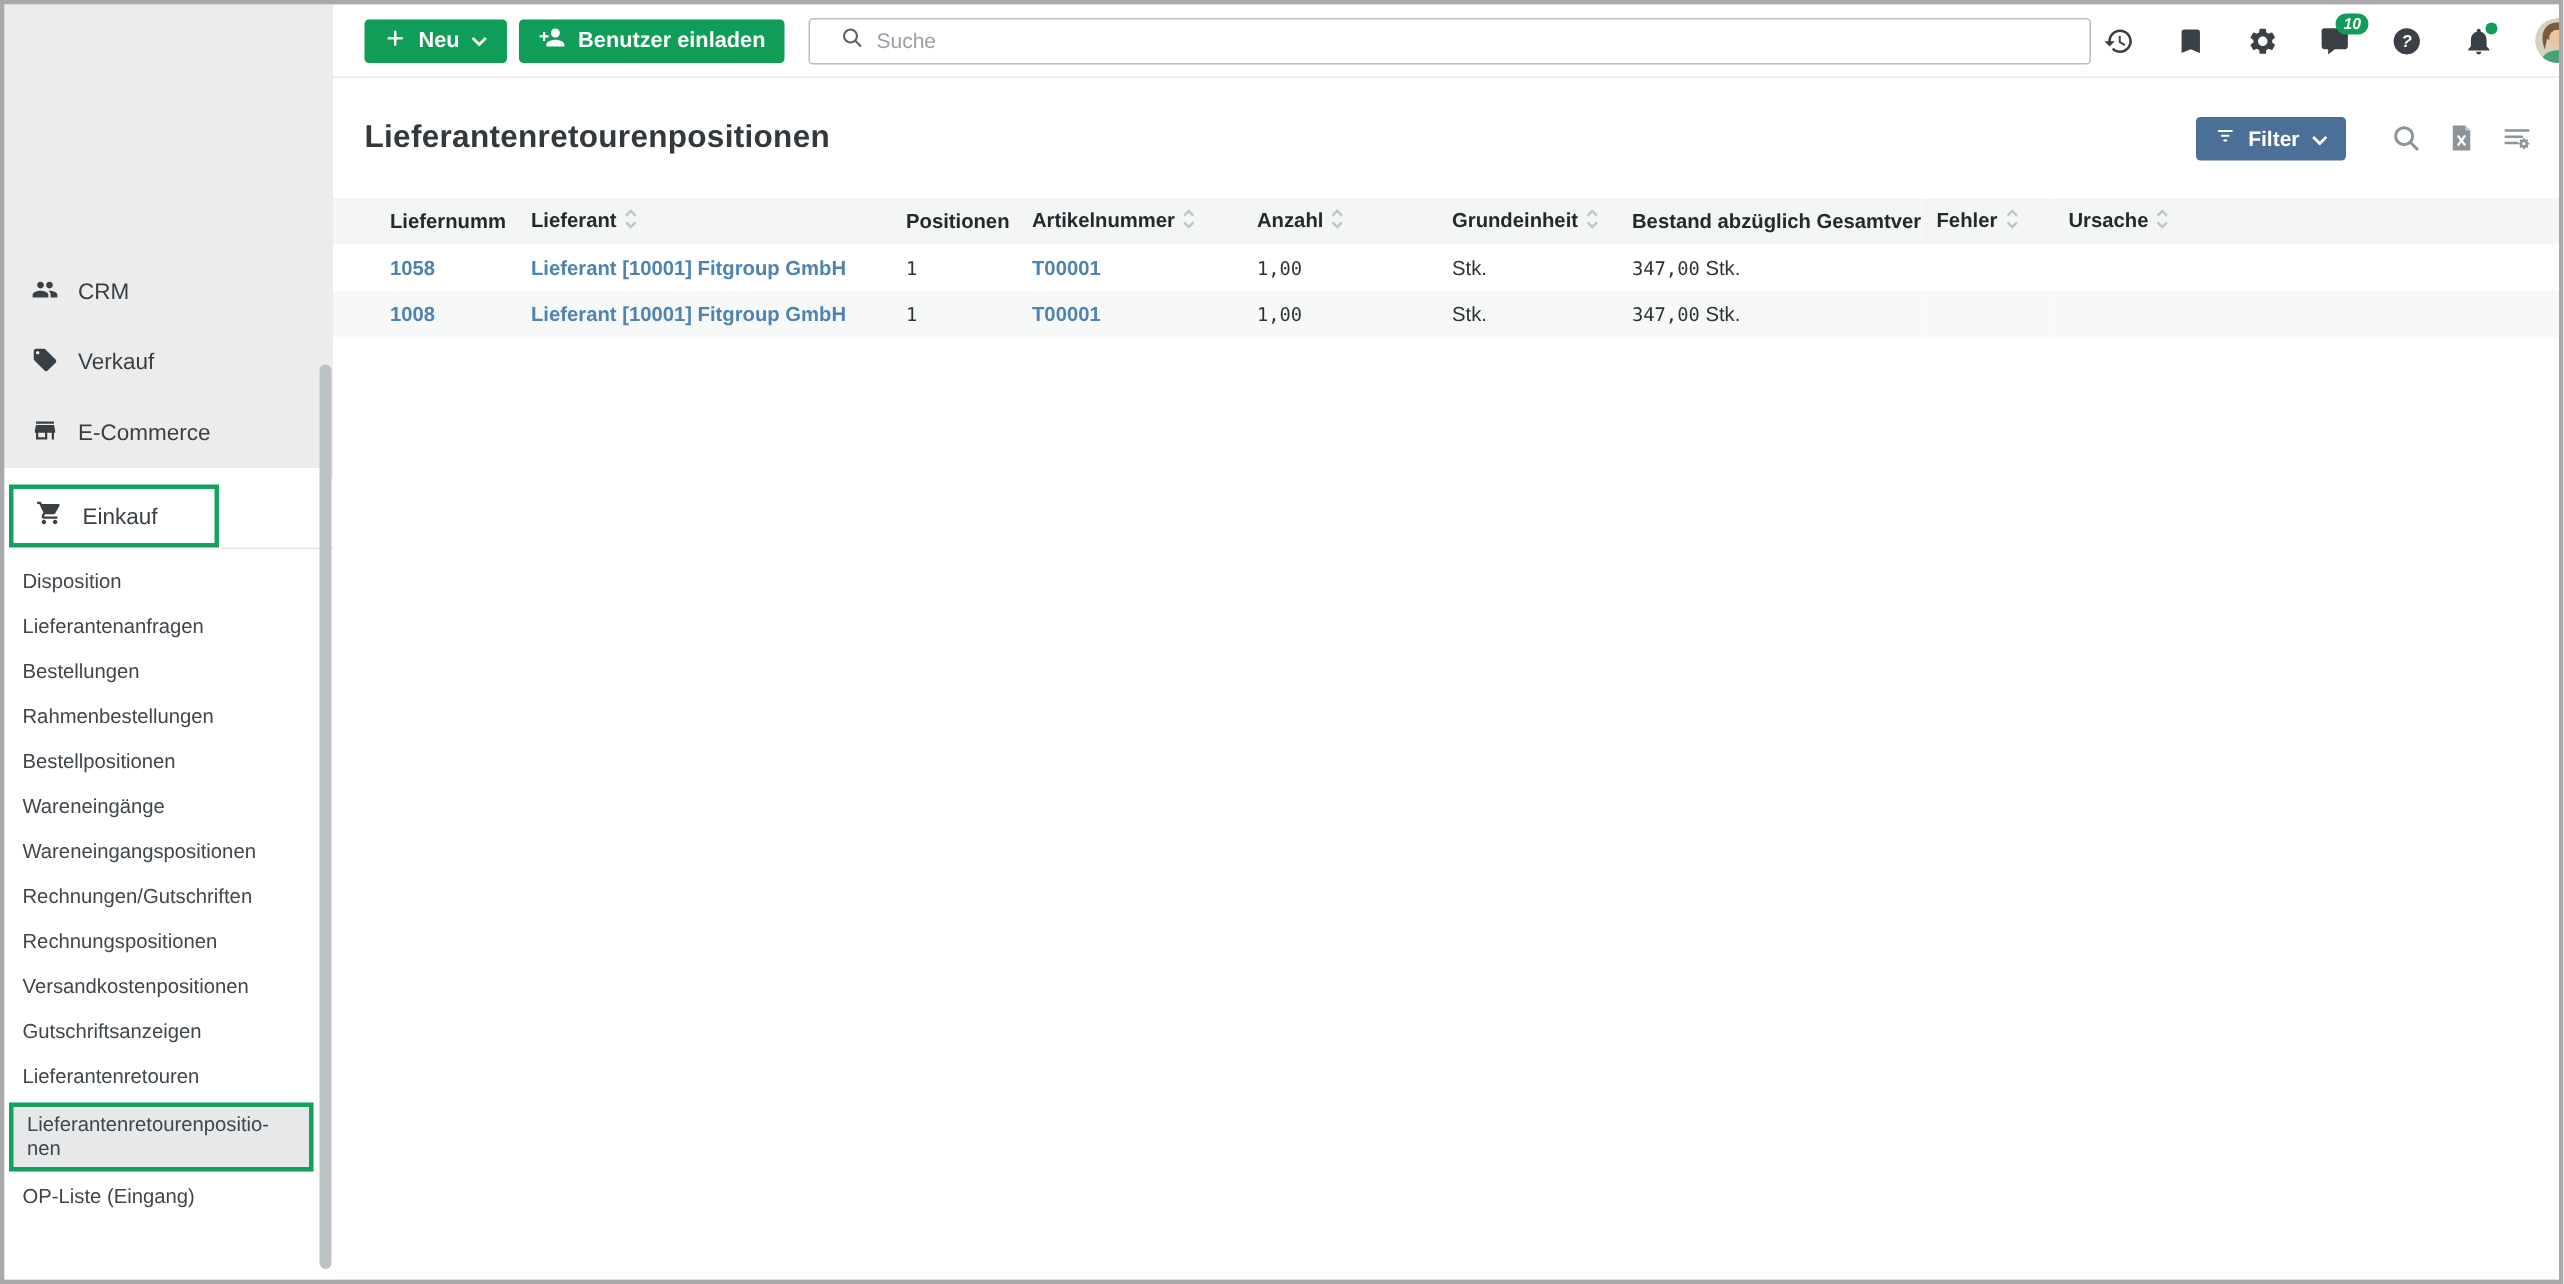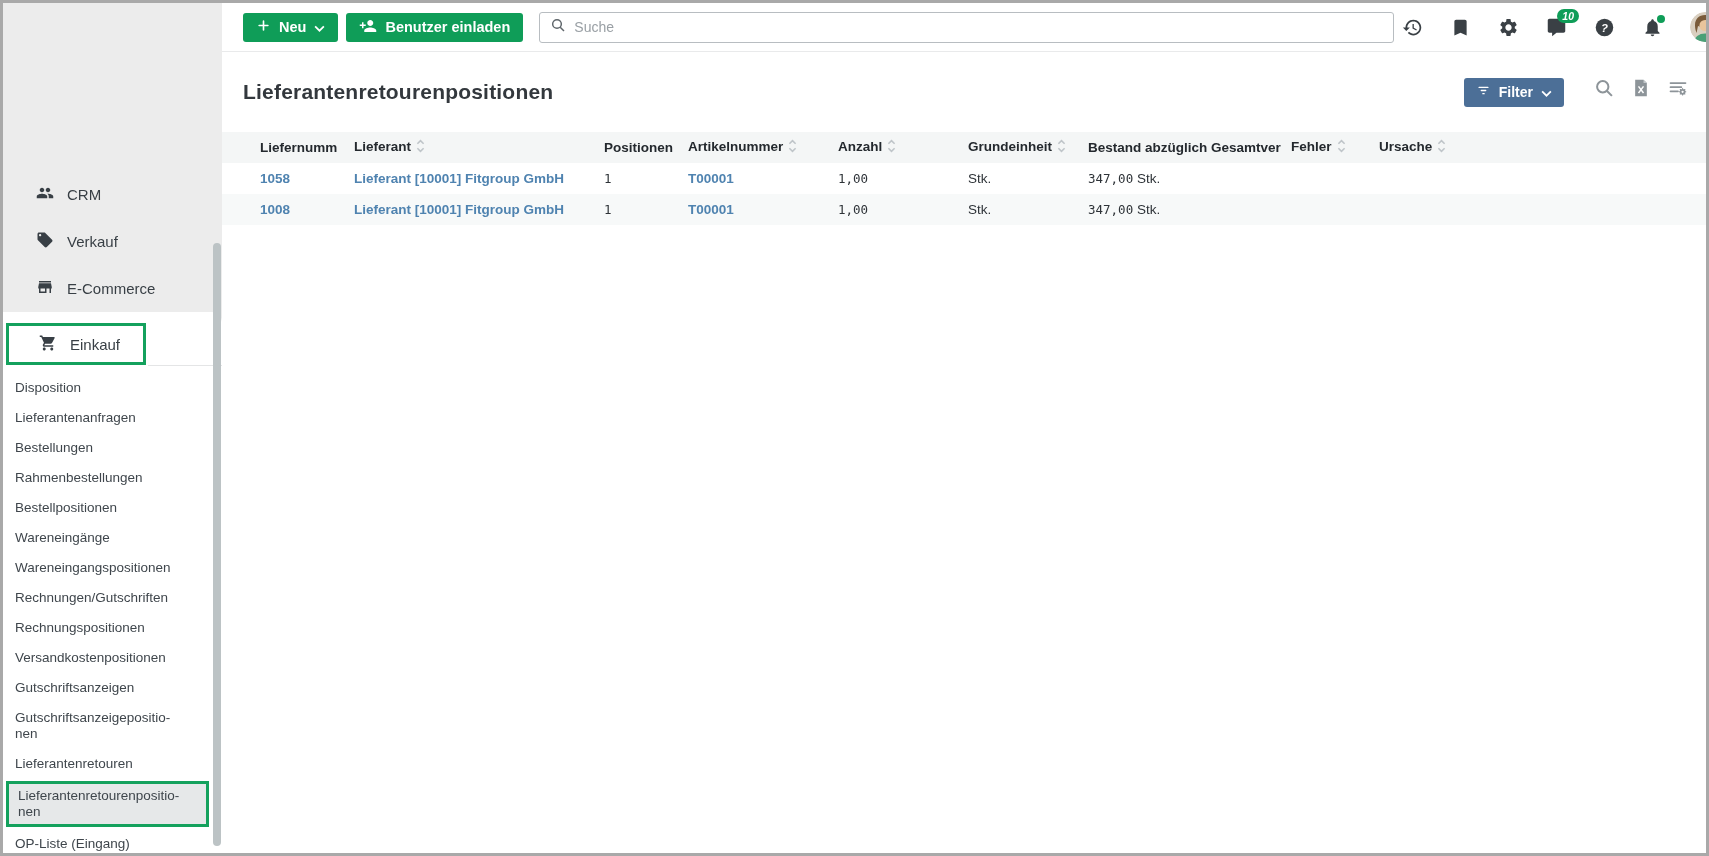--- a/index.html
+++ b/index.html
@@ -61,7 +61,7 @@
   .search-box {
     margin-left: 8px; width: 855px; height: 31px; flex: none;
     border: 1px solid #b8bdc1; border-radius: 3px;
-    display: flex; align-items: center; padding: 0 10px; gap: 8px; background: #fff;
+    display: flex; align-items: center; padding: 0 20px; gap: 8px; background: #fff;
   }
   .search-box svg { width: 16px; height: 16px; stroke: #5f666b; flex: none; }
   .search-box input {

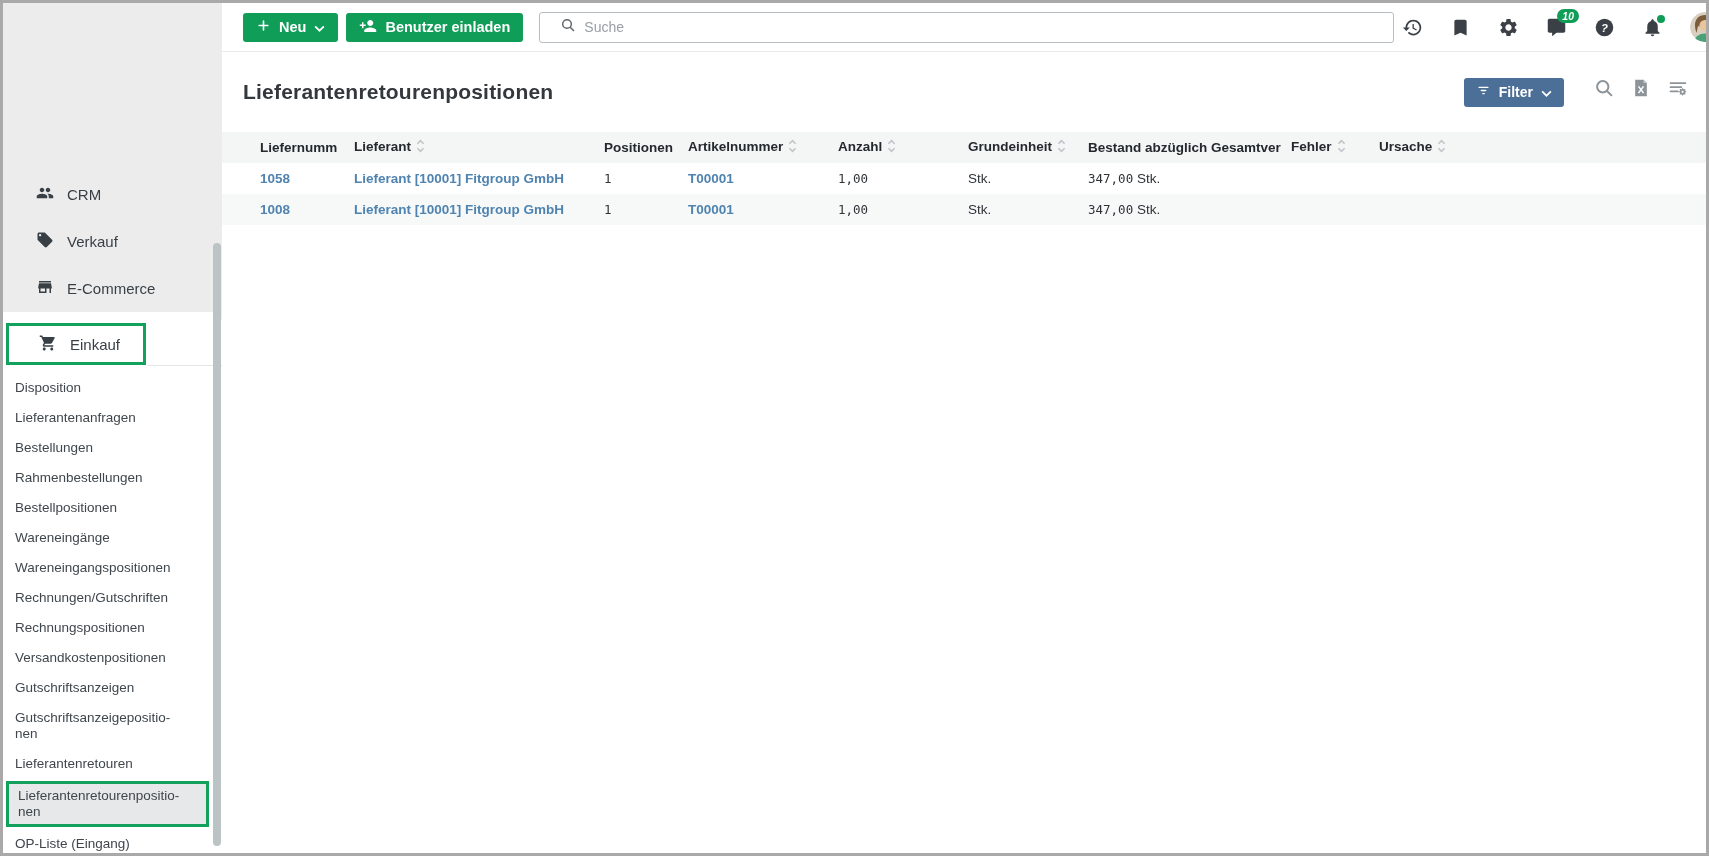--- a/index.html
+++ b/index.html
@@ -81,7 +81,7 @@
   
   .page-head { height: 58px; flex: none; display: flex; align-items: center; padding: 0 18px 0 21px; }
   .page-head h1 { font-size: 21px; font-weight: 600; color: #33383d; letter-spacing: .2px; }
-  .page-actions { margin-left: auto; display: flex; gap: 17px; color: #8d9499; }
+  .page-actions { margin-left: auto; display: flex; align-items: center; gap: 17px; color: #8d9499; }
   .filter-btn {
     background: #4c6f97; color: #fff; border: none; border-radius: 3px; height: 29px;
     padding: 0 12px; font-size: 14px; font-weight: 700; font-family: "Liberation Sans", sans-serif;

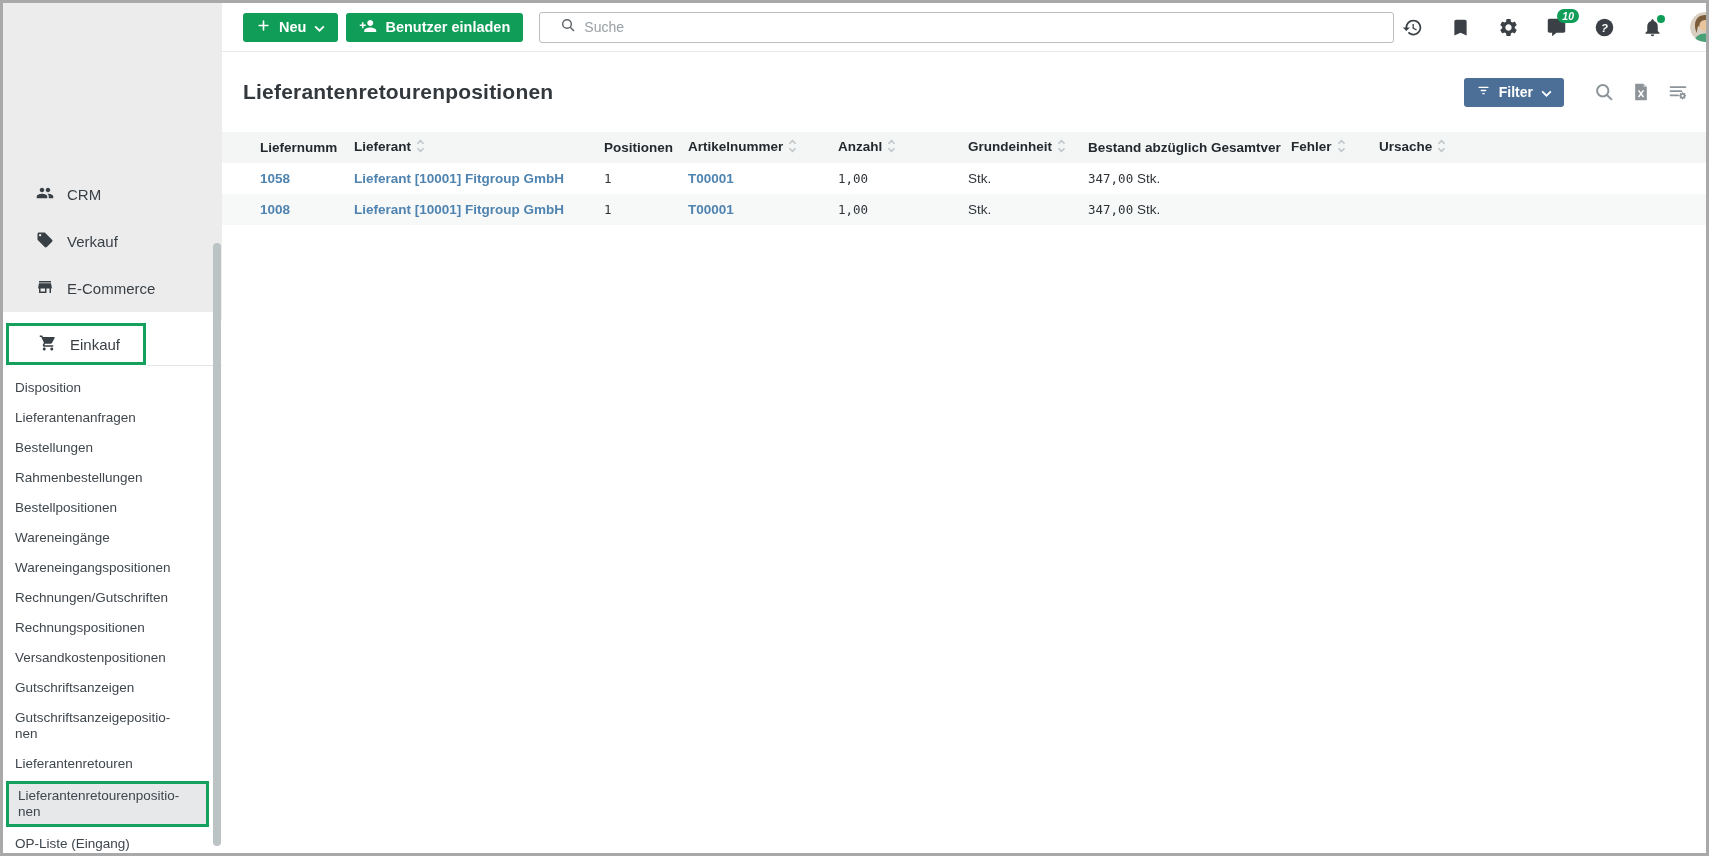--- a/index.html
+++ b/index.html
@@ -19,7 +19,7 @@
   .main-nav { padding-top: 168px; flex: none; }
   .nav-item {
     height: 47px; display: flex; align-items: center; gap: 13px;
-    padding-left: 18px; font-size: 15px; cursor: pointer; color: #383f45; margin-left: 15px;
+    padding-left: 18px; font-size: 15px; cursor: pointer; color: #383f45;
   }
   .nav-item svg { width: 18px; height: 18px; fill: #383f45; flex: none; }
   .panel {

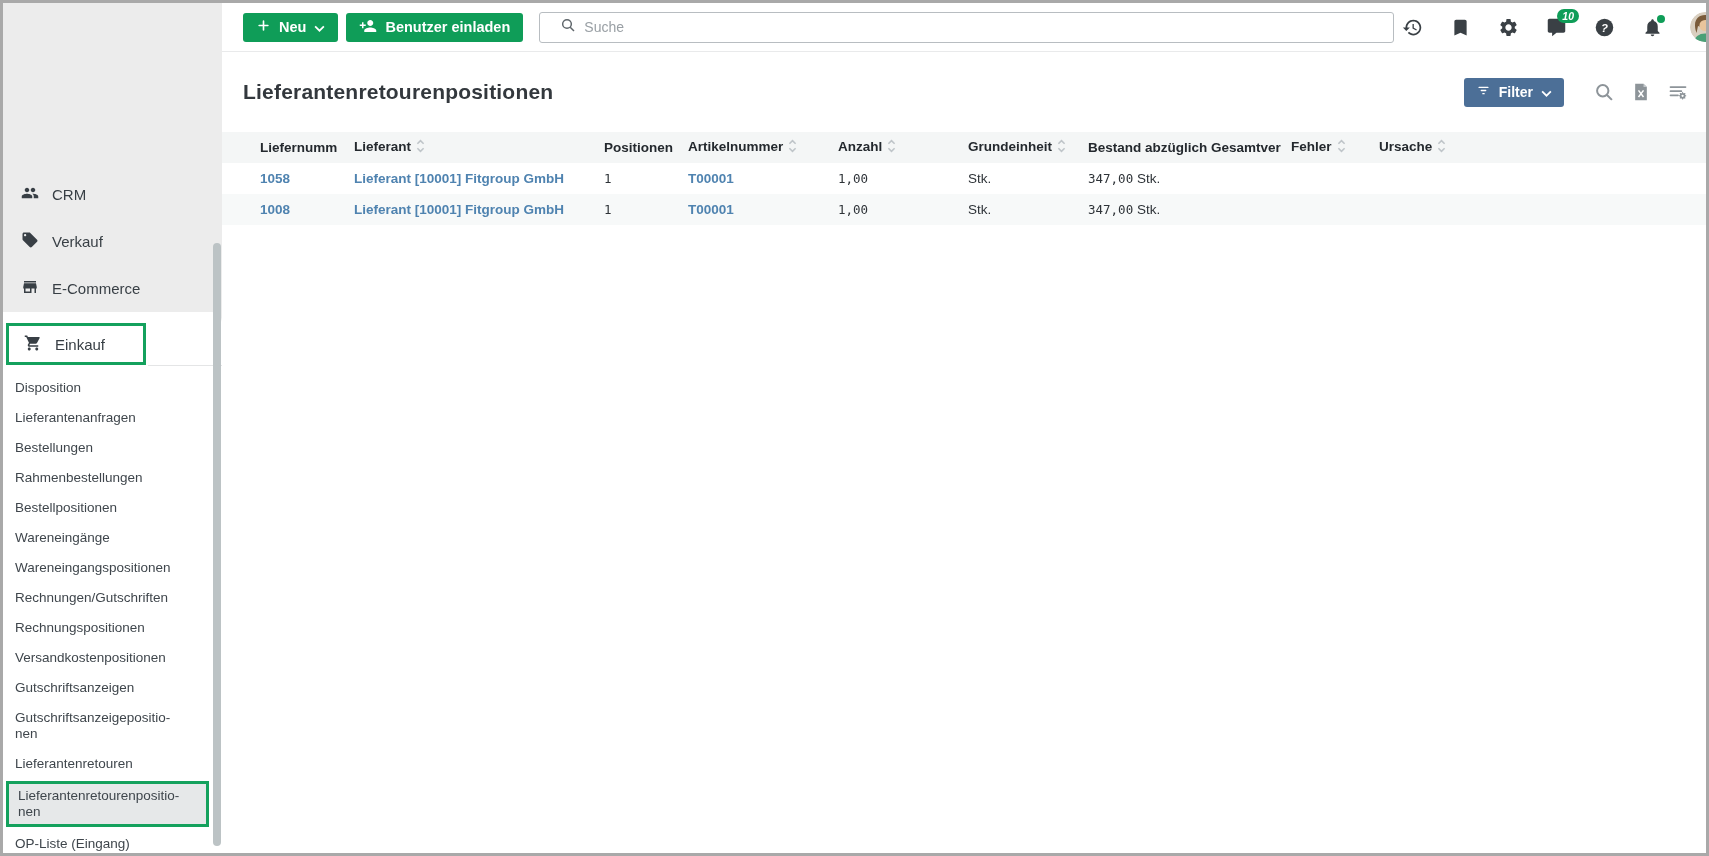--- a/index.html
+++ b/index.html
@@ -164,7 +164,6 @@
         <li>Rechnungspositionen</li>
         <li>Versandkostenpositionen</li>
         <li>Gutschriftsanzeigen</li>
-        <li class="wrap2">Gutschriftsanzeigepositio-nen</li>
         <li>Lieferantenretouren</li>
         <li class="active-wrap">Lieferantenretourenpositio-nen</li>
         <li>OP-Liste (Eingang)</li>

